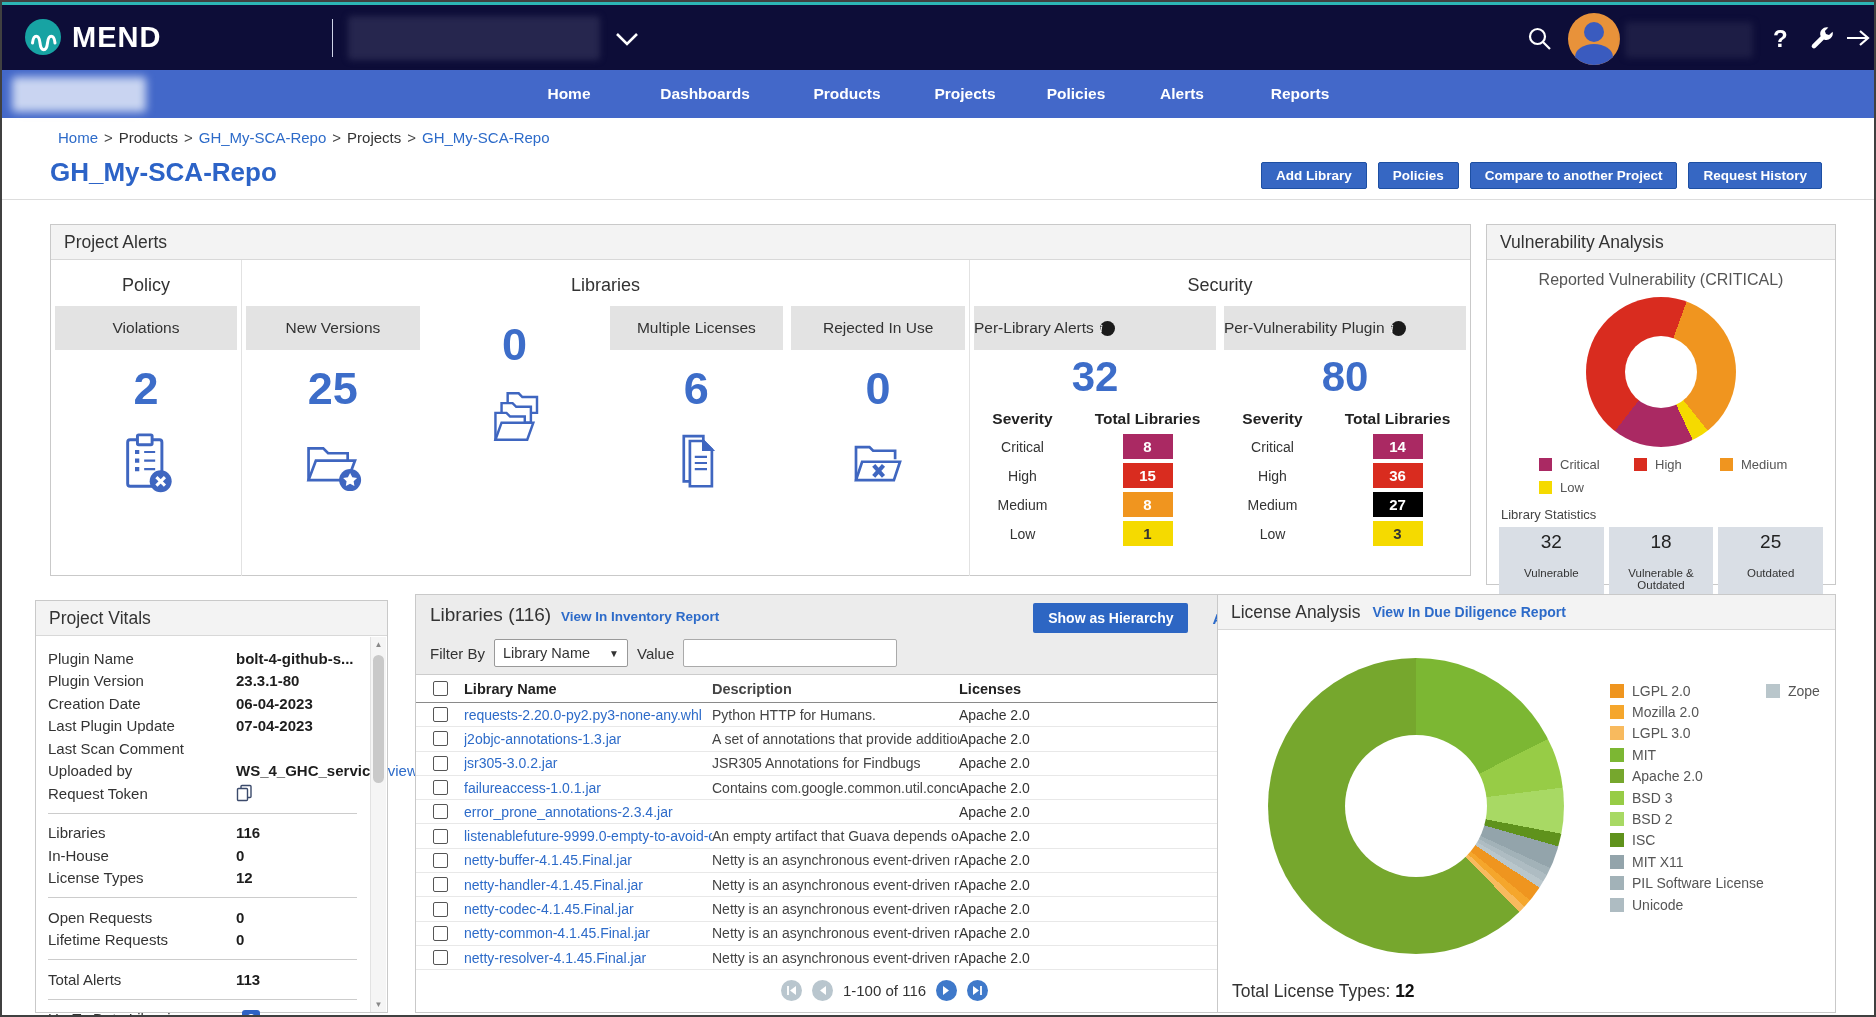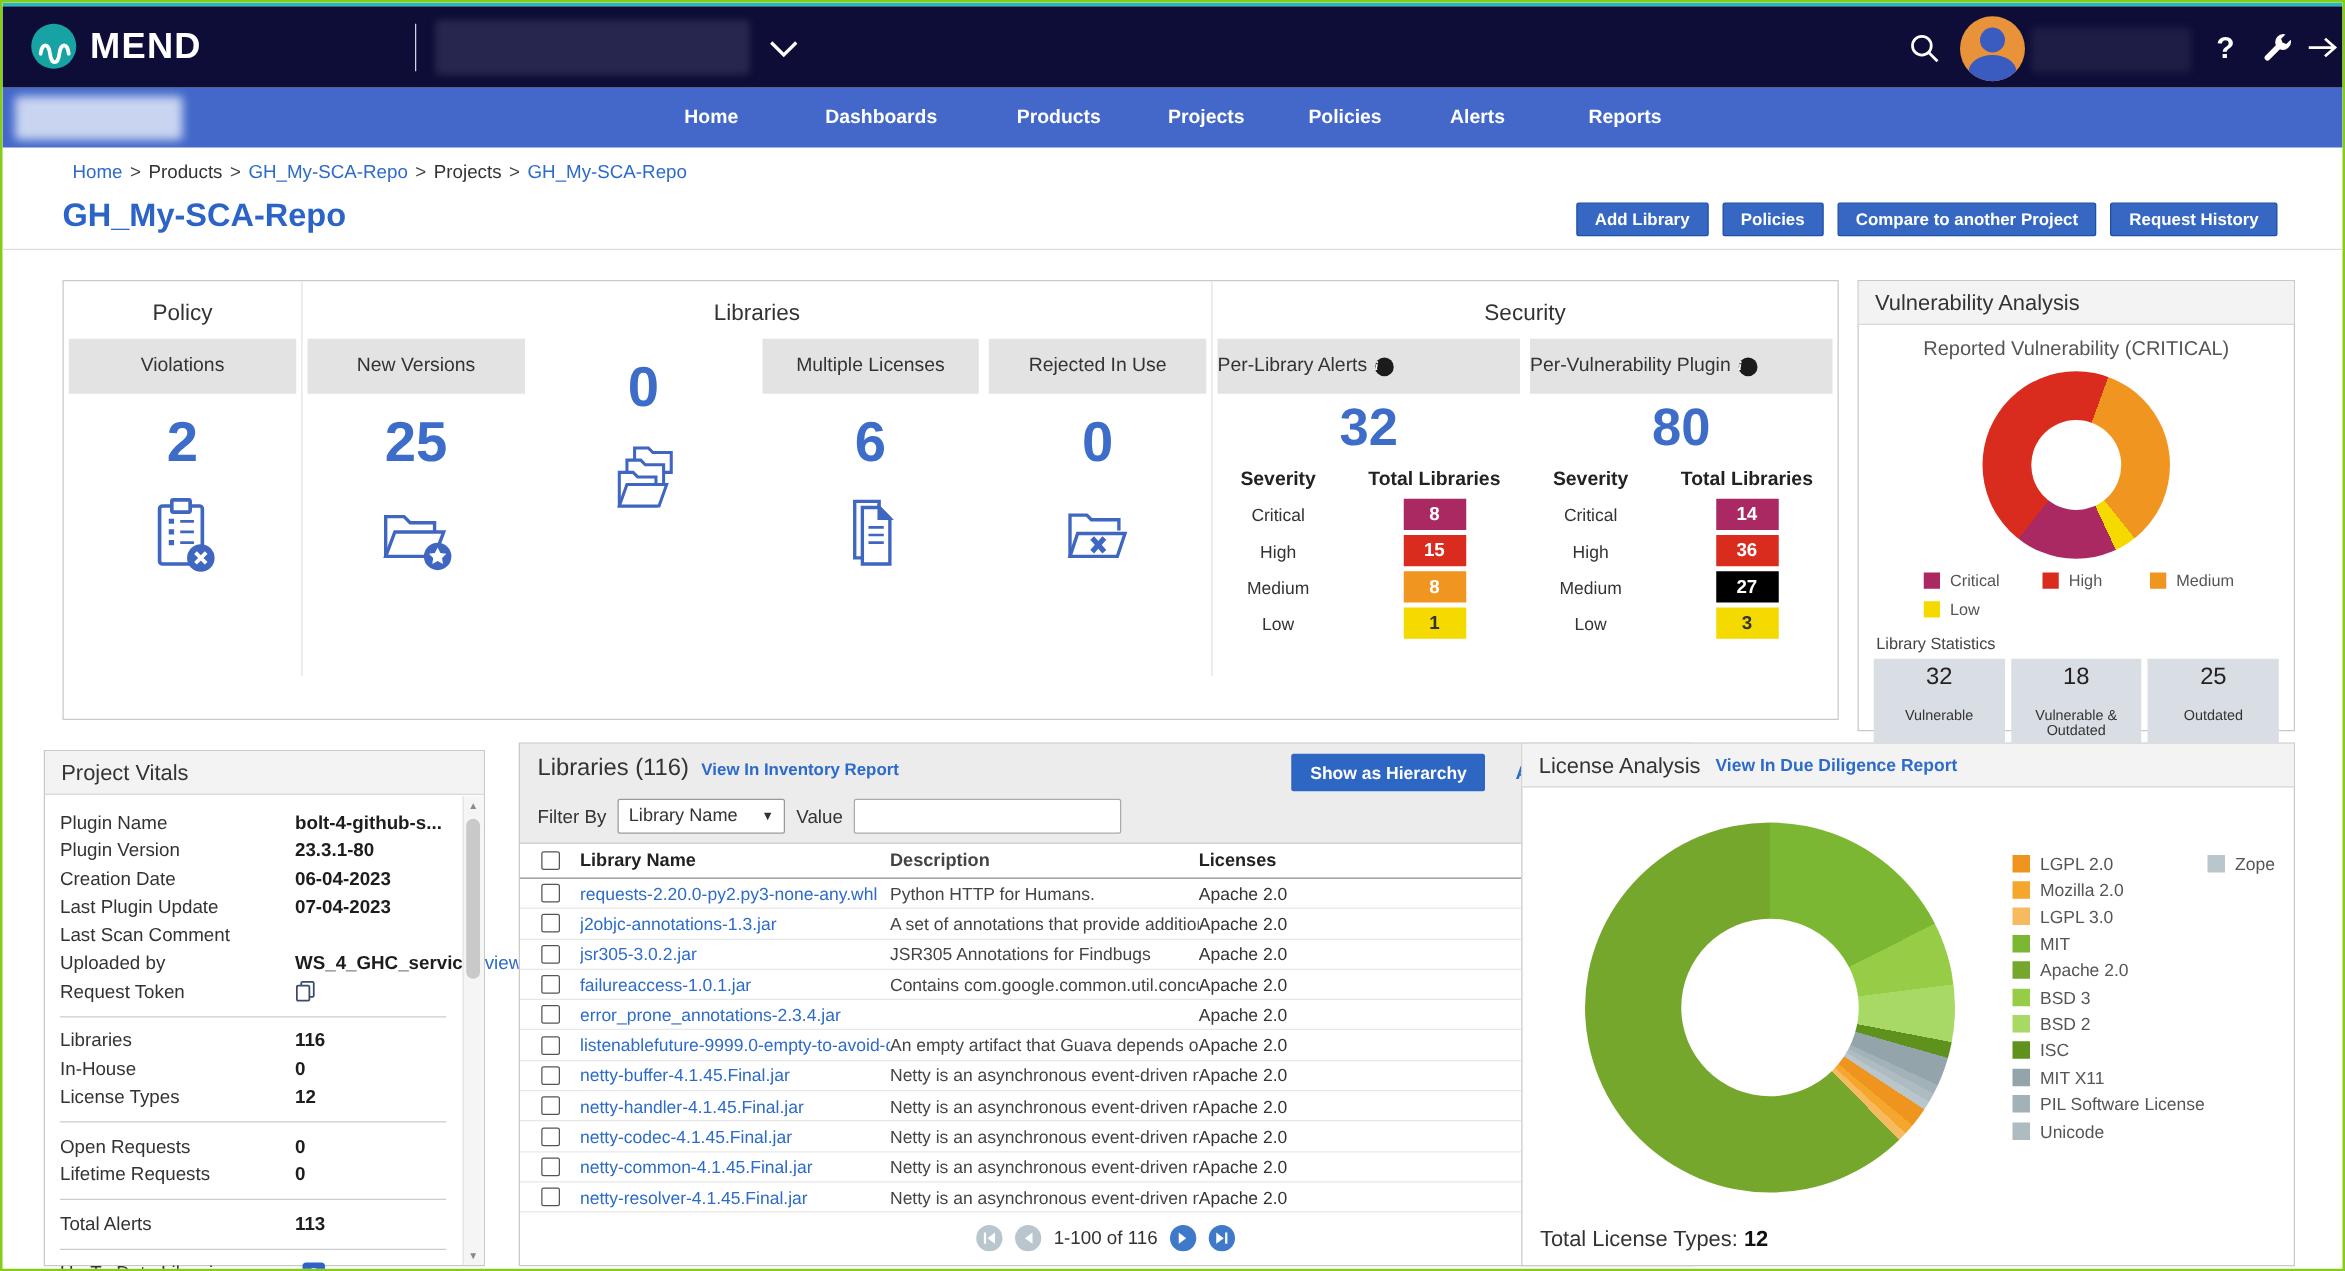--- a/index.html
+++ b/index.html
@@ -4,7 +4,7 @@
 <style>
   * { box-sizing: border-box; }
   body { margin:0; background:#666; font-family:"Liberation Sans", sans-serif; }
-  .page { position:relative; width:1876px; height:1017px; background:#fff; border:2px solid #84cc16; overflow:hidden; }
+  .page { position:relative; width:1876px; height:1017px; background:#fff; border:2px solid #404040; overflow:hidden; }
 
   
   .teal-line { position:absolute; top:0; left:0; right:0; height:3px; background:#2cb5b5; z-index:6; }

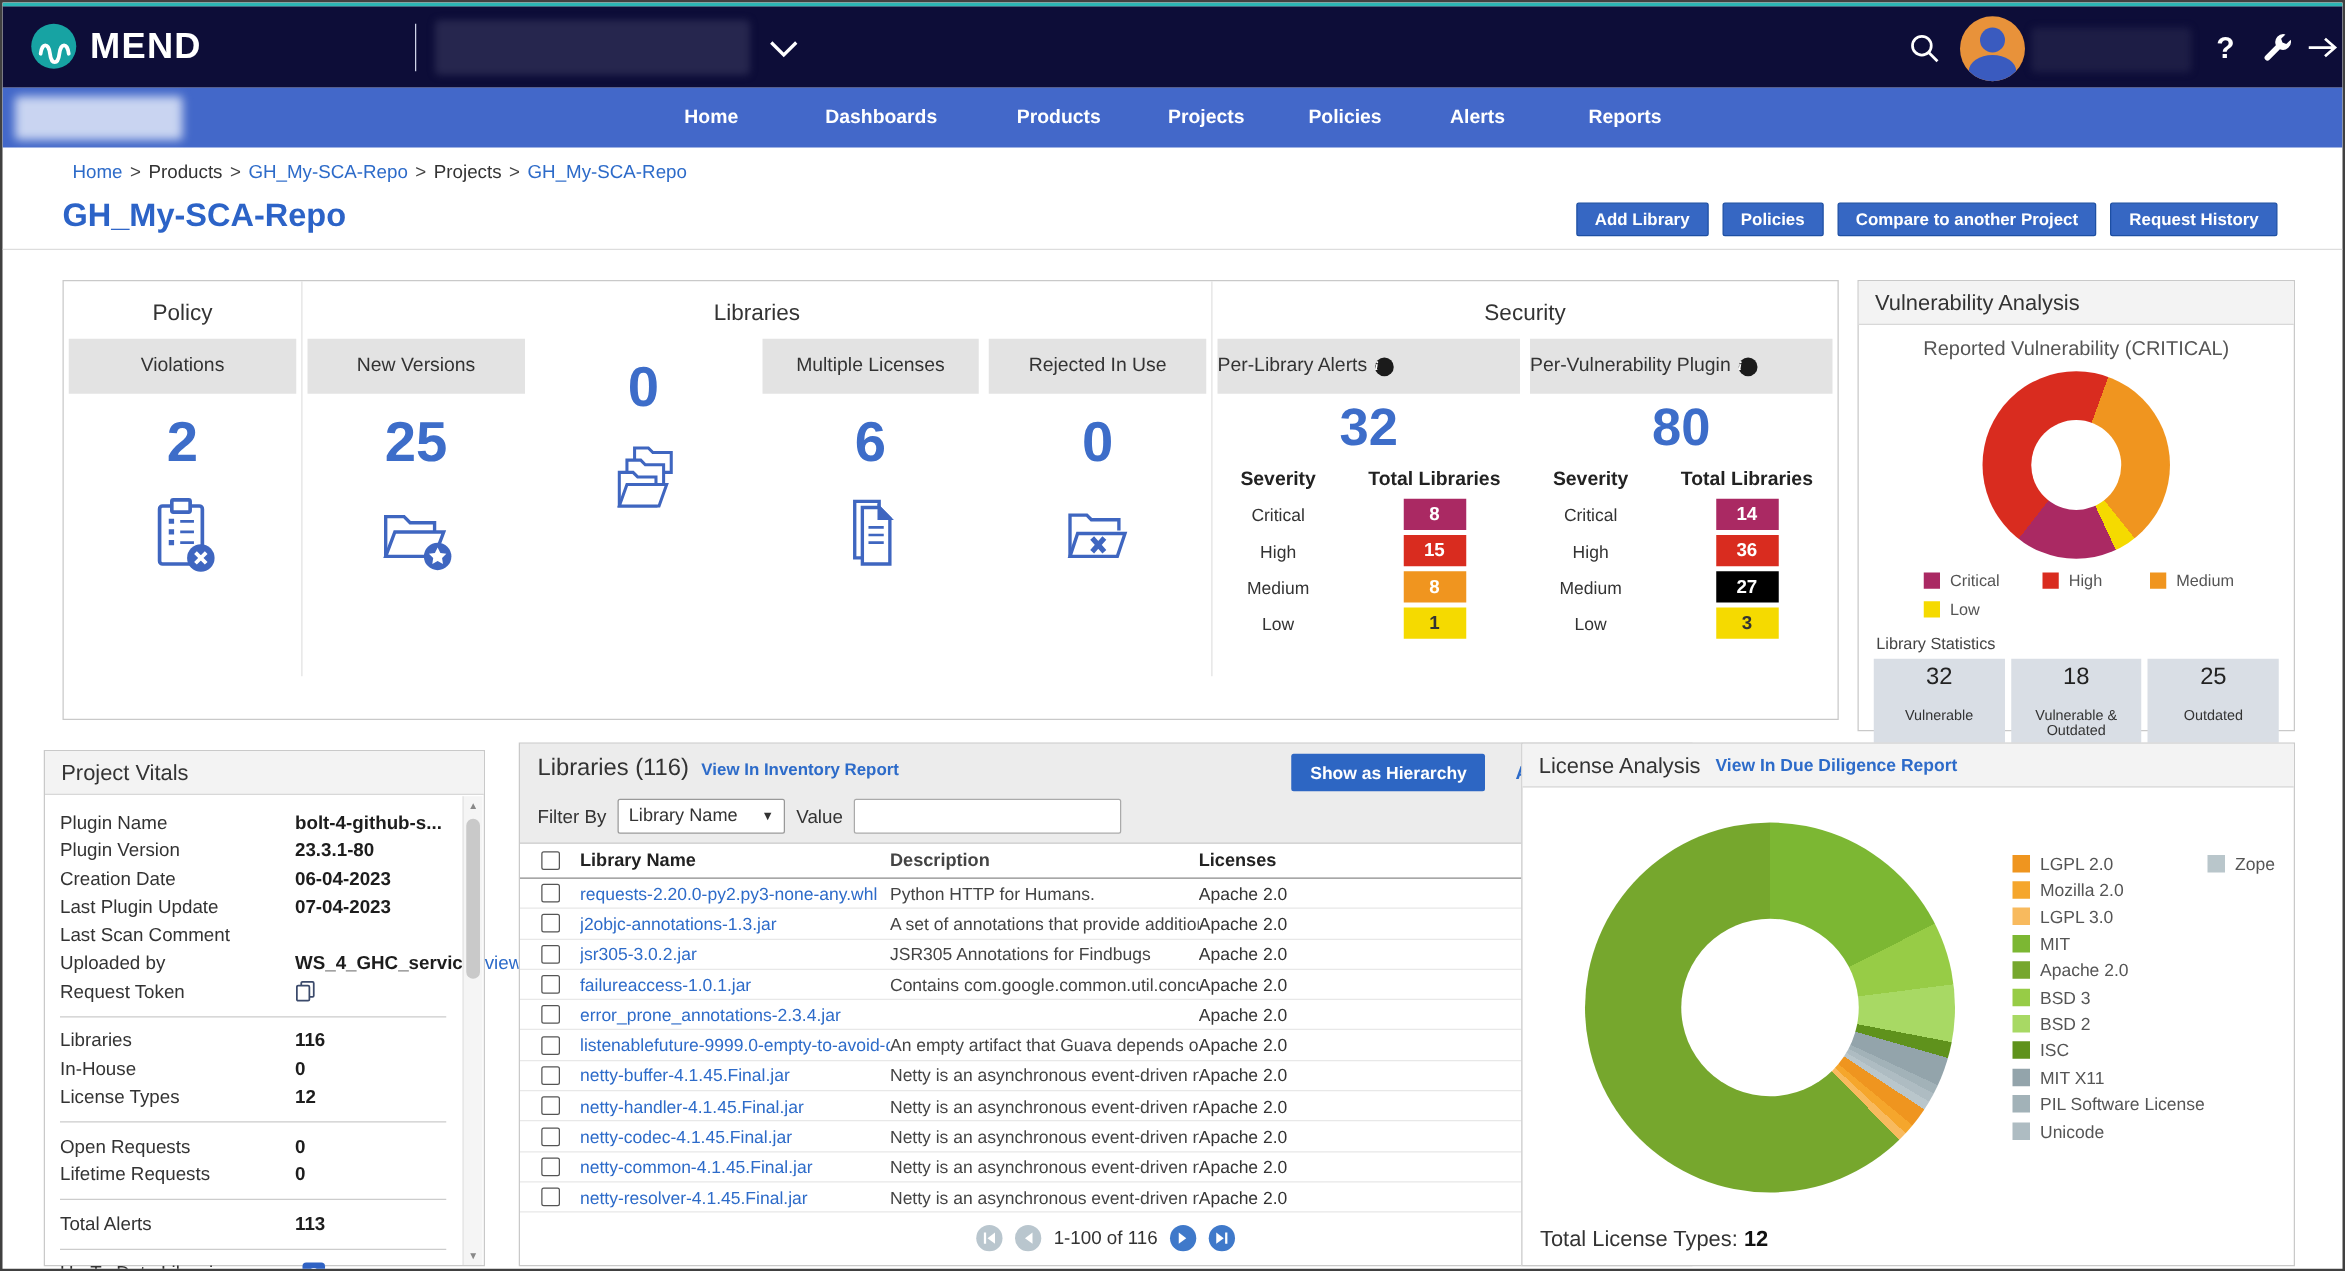--- a/index.html
+++ b/index.html
@@ -199,6 +199,9 @@
   <div class="title-hr"></div>
 
   <div class="panel" id="project-alerts">
+    <div class="panel-header">
+        <span>Project Alerts</span>
+      </div>
     <div class="pa-body">
       <div class="pa-group g-policy">
         <div class="group-title">Policy</div>

